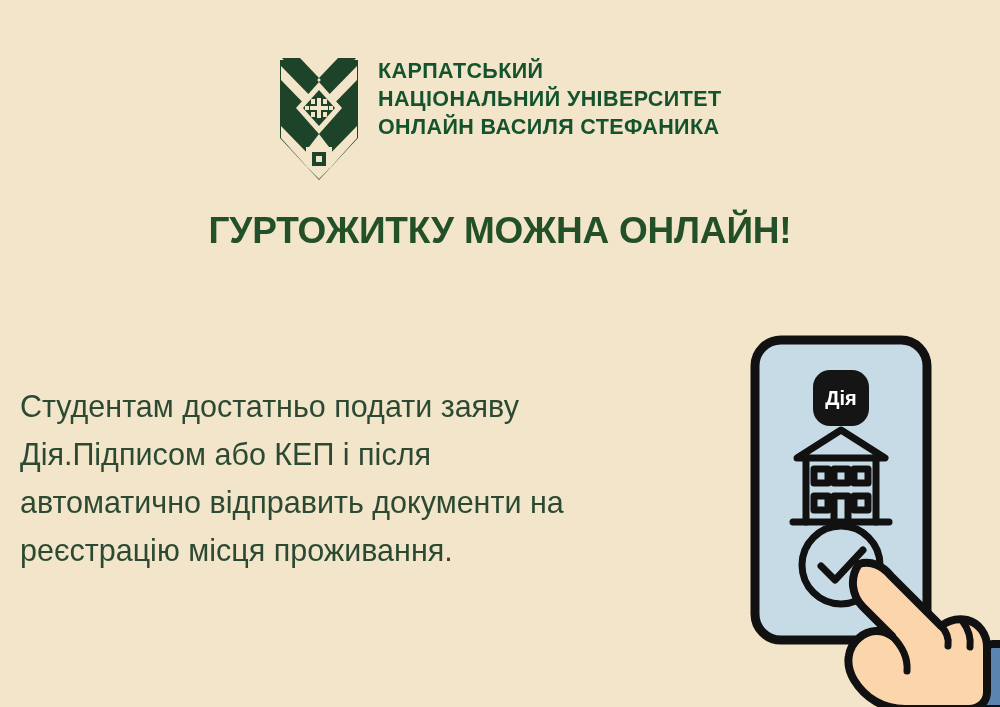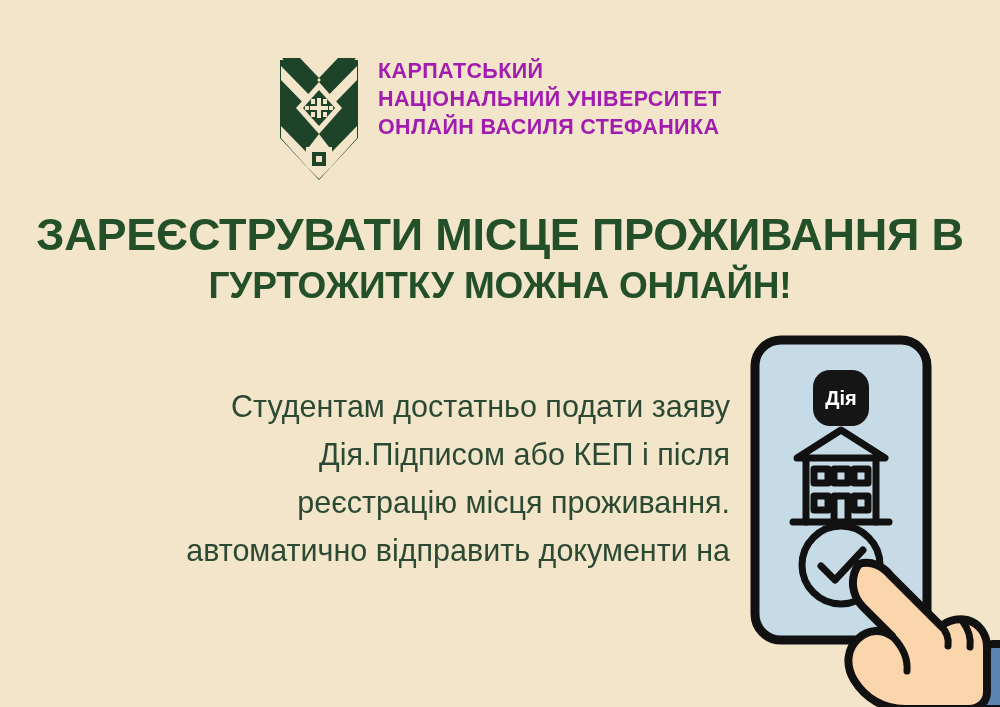--- a/index.html
+++ b/index.html
@@ -50,7 +50,7 @@
     font-weight: 700;
     font-size: 21.5px;
     letter-spacing: 0.4px;
-    color: #a21caf;
+    color: #14532d;
     white-space: nowrap;
   }
 

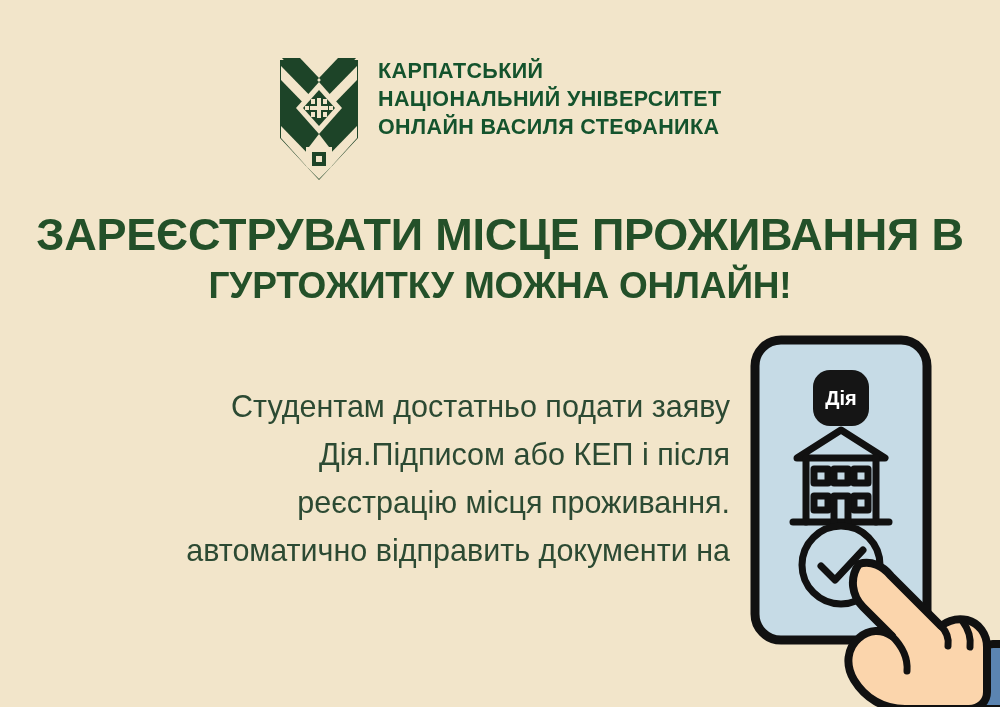--- a/index.html
+++ b/index.html
@@ -167,7 +167,6 @@
   </div>
 
   <div class="headline">
-    <span class="headline-line l1">ЗАРЕЄСТРУВАТИ МІСЦЕ ПРОЖИВАННЯ В</span>
     <span class="headline-line l2">ГУРТОЖИТКУ МОЖНА ОНЛАЙН!</span>
   </div>
 

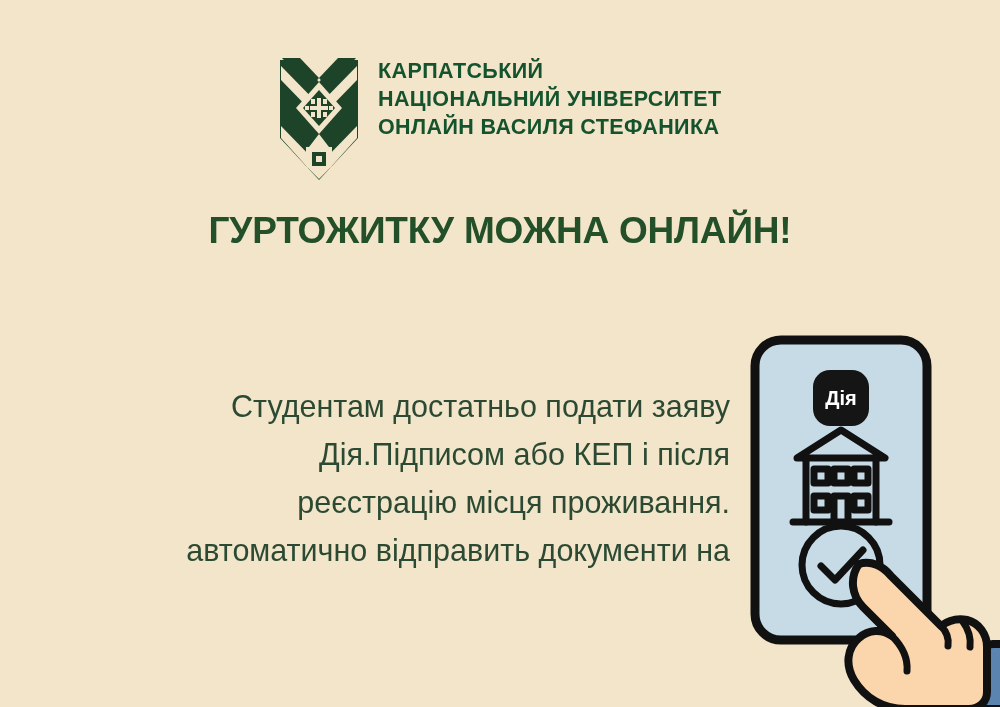--- a/index.html
+++ b/index.html
@@ -92,7 +92,6 @@
   .body-line {
     display: block;
     white-space: nowrap;
-    text-align: right;
   }
 
   

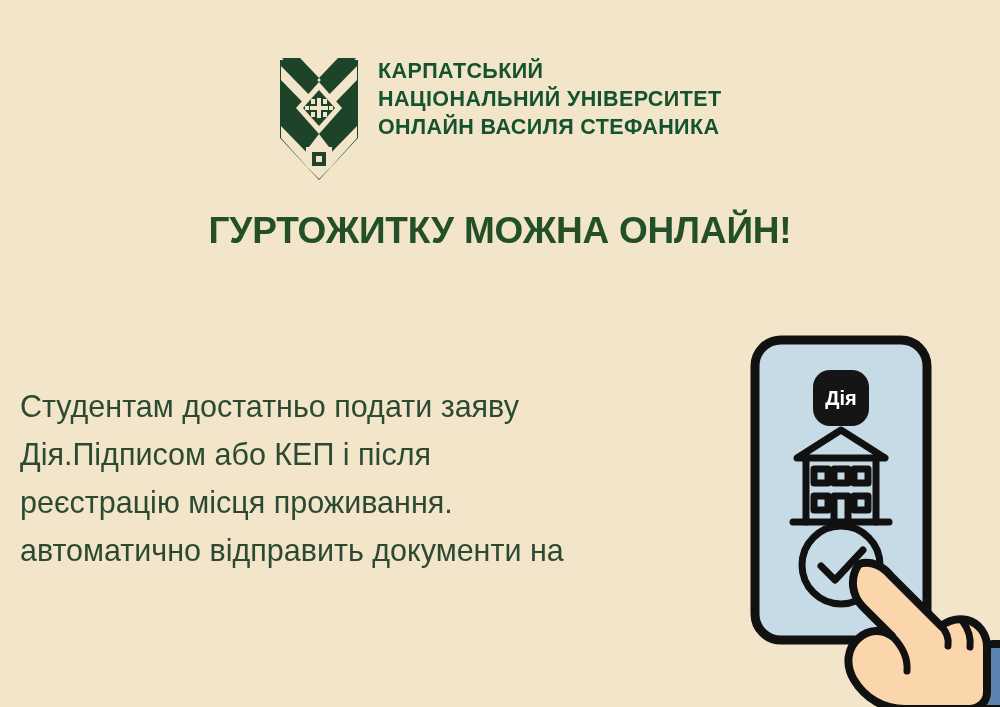--- a/index.html
+++ b/index.html
@@ -172,8 +172,8 @@
   <div class="body-copy">
     <span class="body-line">Студентам достатньо подати заяву</span>
     <span class="body-line">Дія.Підписом або КЕП і після</span>
+    <span class="body-line">автоматично відправить документи на</span>
     <span class="body-line">реєстрацію місця проживання.</span>
-    <span class="body-line">автоматично відправить документи на</span>
   </div>
 
   <div class="illustration">

